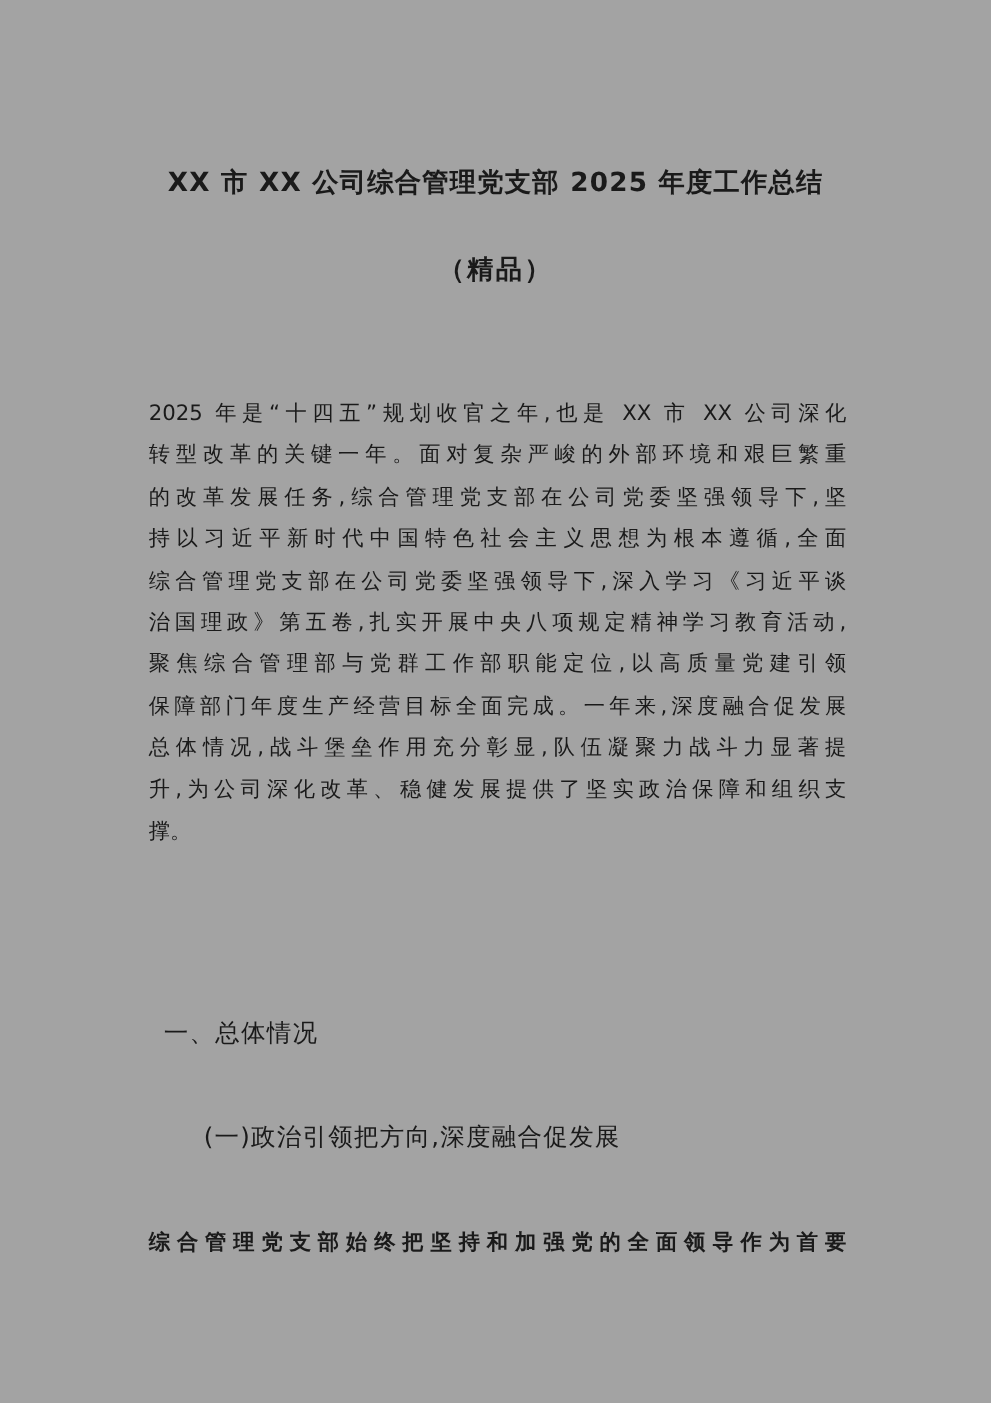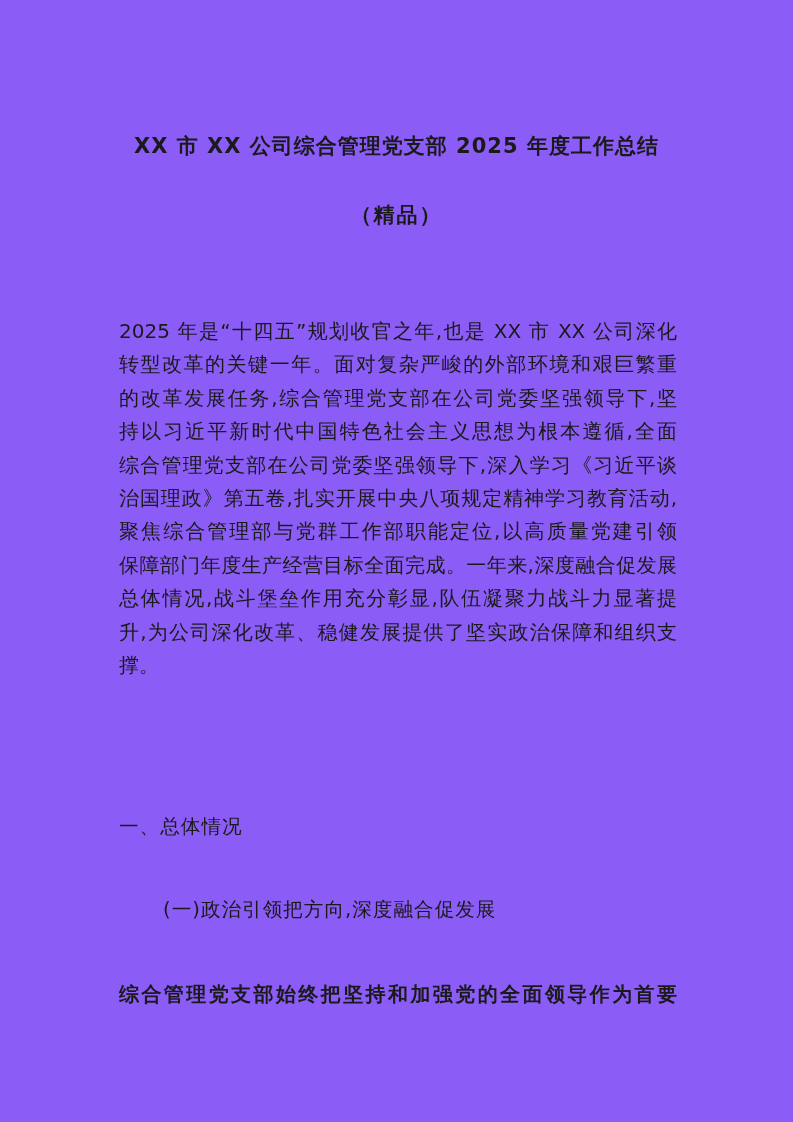--- a/index.html
+++ b/index.html
@@ -8,7 +8,7 @@
     font-family: "DejaVu Sans", "Liberation Sans", sans-serif;
     color: #1a1a1a;
   }
-  .page { position: absolute; left: 0; top: 0; width: 793px; height: 1122px; background: #8b5cf6; }
+  .page { position: absolute; left: 0; top: 0; width: 793px; height: 1122px; background: #a3a3a3; }
   .title {
     position: absolute; left: 0; width: 793px; top: 131px;
     text-align: center; font-size: 21px; font-weight: bold; letter-spacing: 1px;

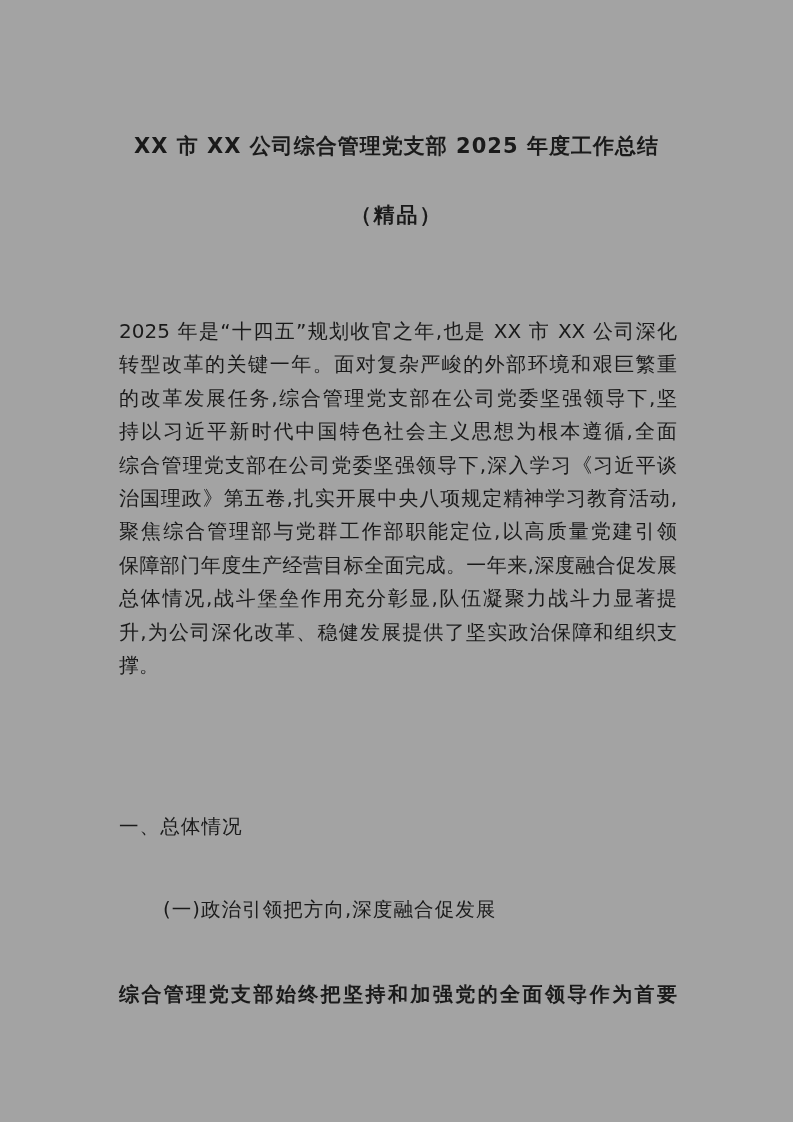--- a/index.html
+++ b/index.html
@@ -23,7 +23,7 @@
   }
   .line {
     display: block; height: 33.4px; line-height: 33.4px;
-    font-size: 20px; white-space: nowrap;
+    font-size: 17px; white-space: nowrap;
     text-align: justify; text-align-last: justify;
     letter-spacing: 0;
   }

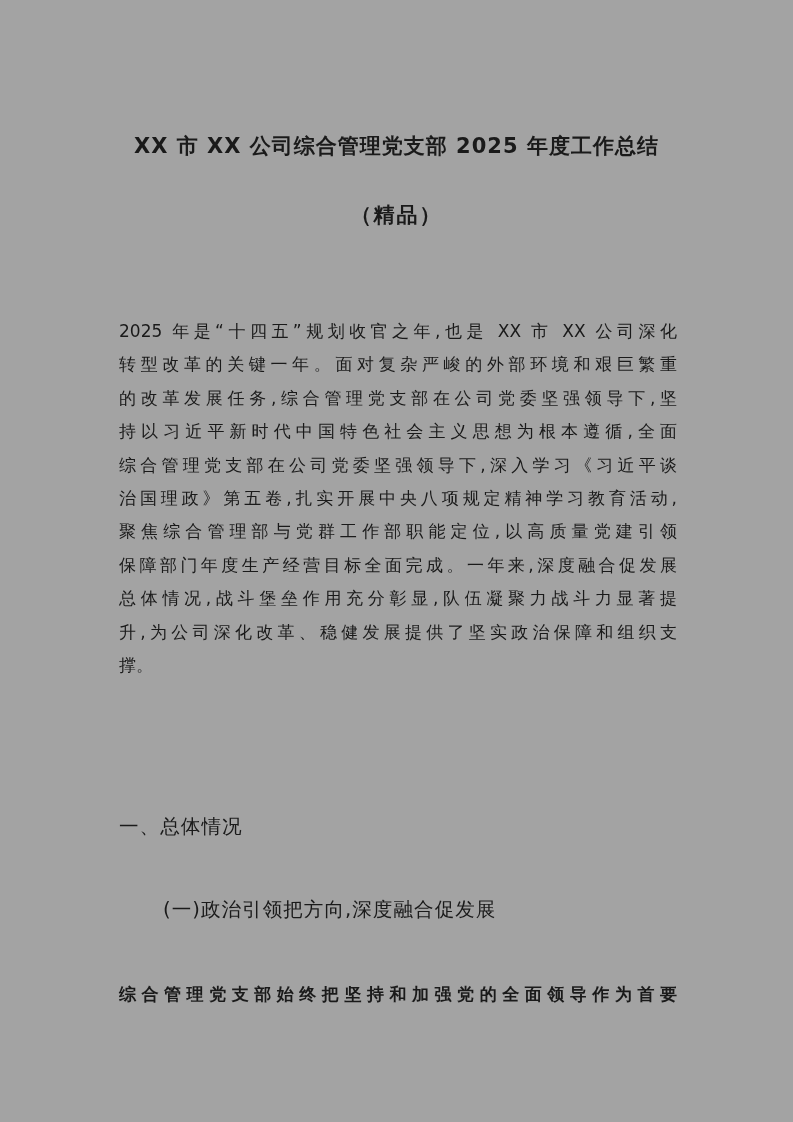--- a/index.html
+++ b/index.html
@@ -31,7 +31,7 @@
   .heading {
     position: absolute; left: 119px; font-size: 19.6px; line-height: 30px; white-space: nowrap;
   }
-  .h1 { top: 812px; letter-spacing: 1px; }
+  .h1 { top: 812px; letter-spacing: 1px; margin-left: 12px; }
   .h2 { top: 895px; letter-spacing: 1px; margin-left: 44px; }
   .para2 { position: absolute; left: 119px; top: 978px; width: 558px; font-weight: bold; }
 </style>

